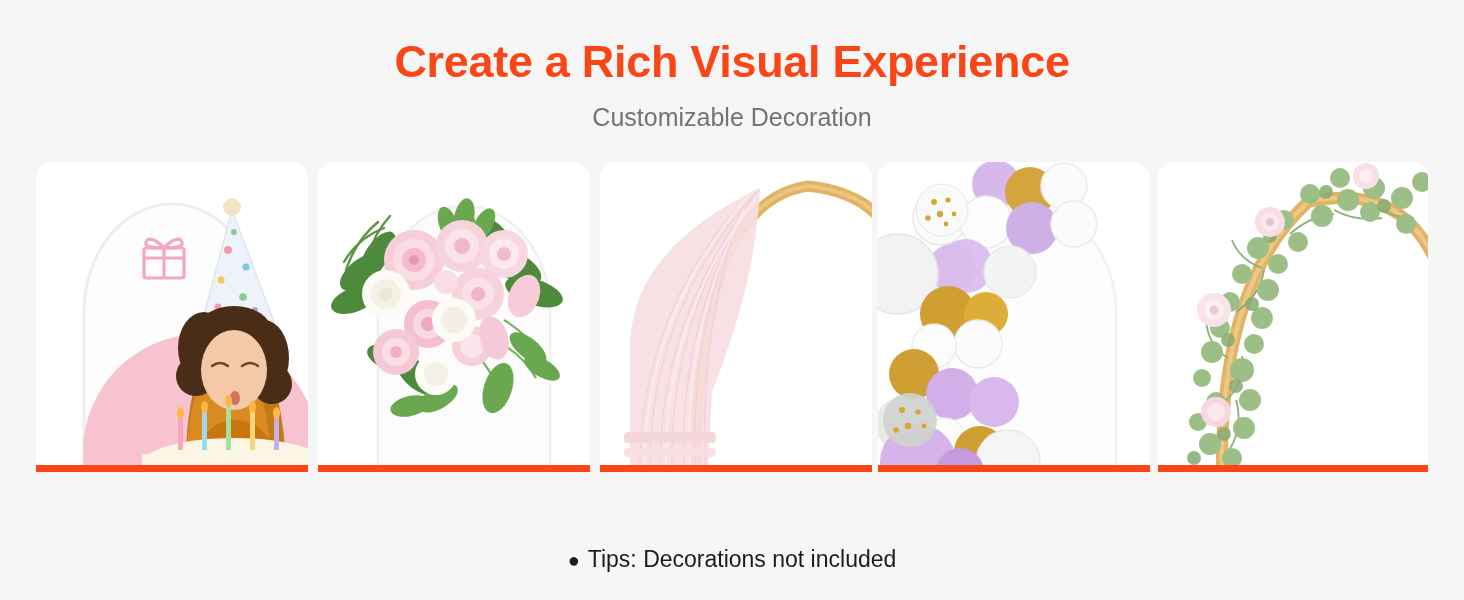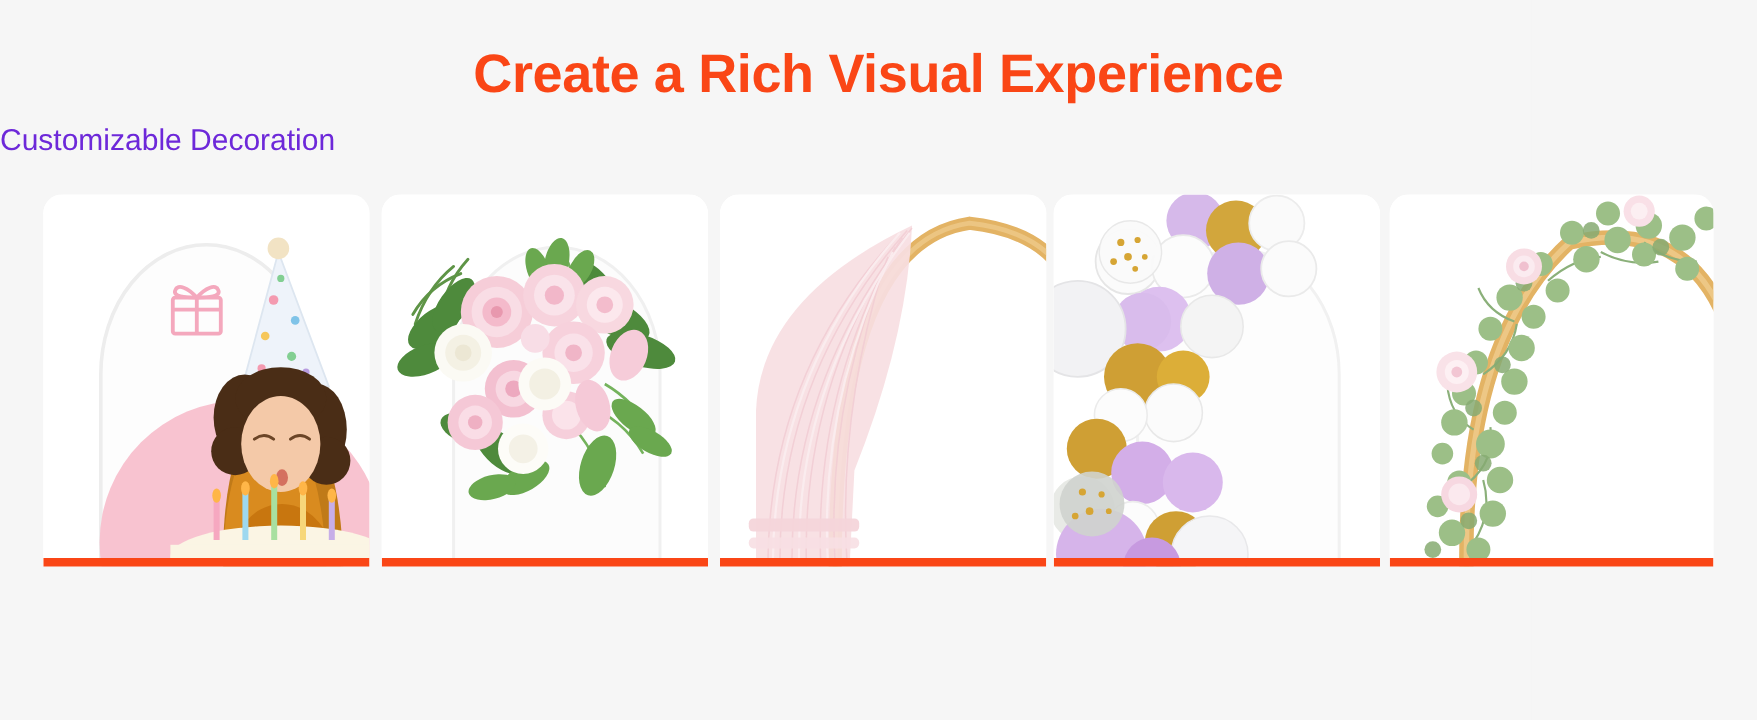--- a/index.html
+++ b/index.html
@@ -19,7 +19,7 @@
   }
   .subhead {
     position: absolute; top: 103px; left: 0; width: 1464px;
-    text-align: left; font-size: 25px; font-weight: 400; color: #6d28d9;
+    text-align: center; font-size: 25px; font-weight: 400; color: #737373;
   }
 
   .cards { position: absolute; top: 162px; left: 36px; width: 1392px; height: 372px; }

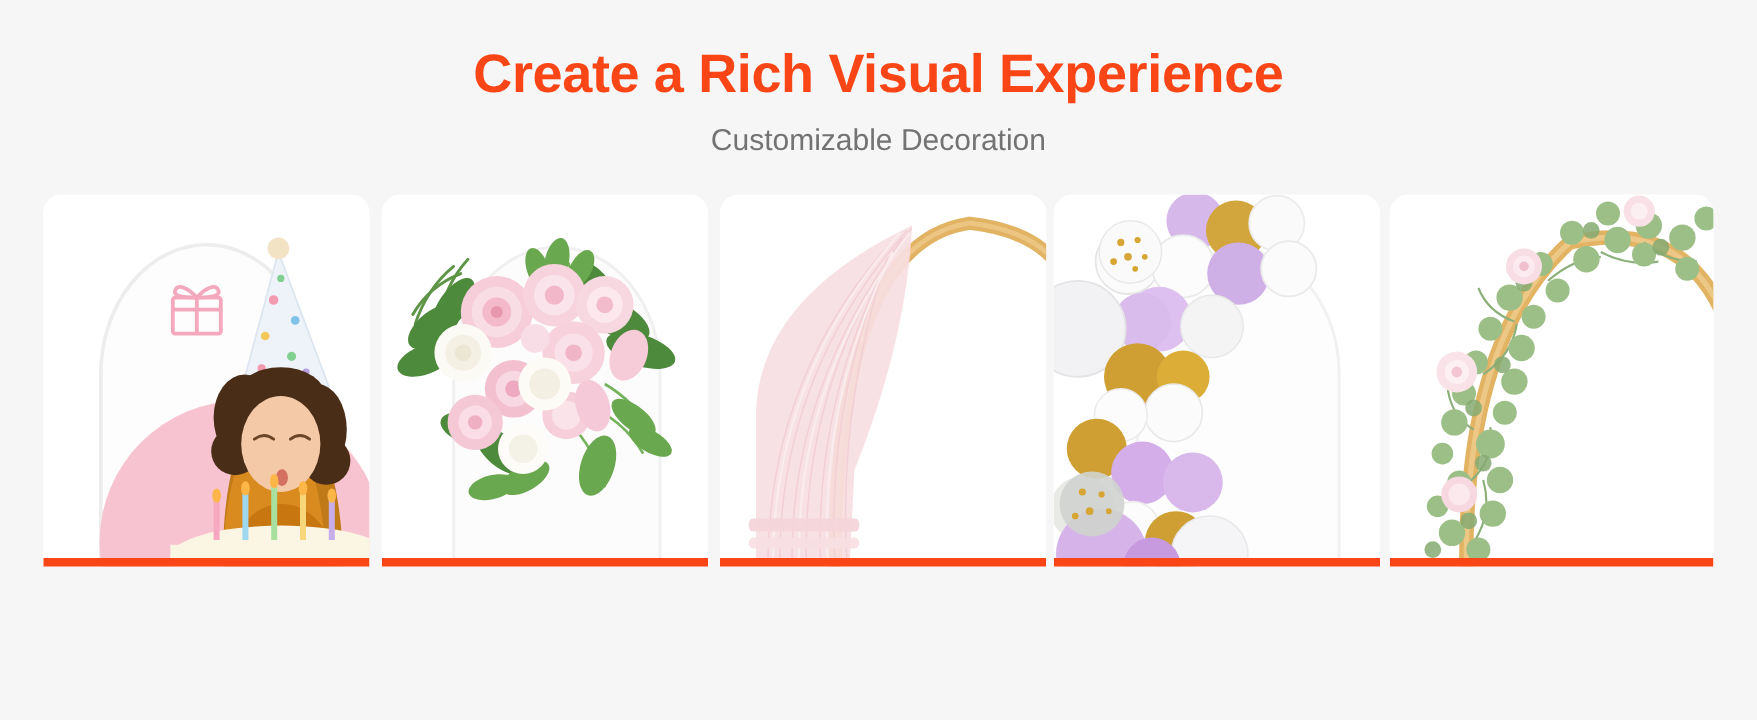--- a/index.html
+++ b/index.html
@@ -382,6 +382,9 @@
 
   </div>
 
+  <div class="tips">
+    <span class="dot">●</span><span>Tips: Decorations not included</span>
+  </div>
 
 </div>
 

